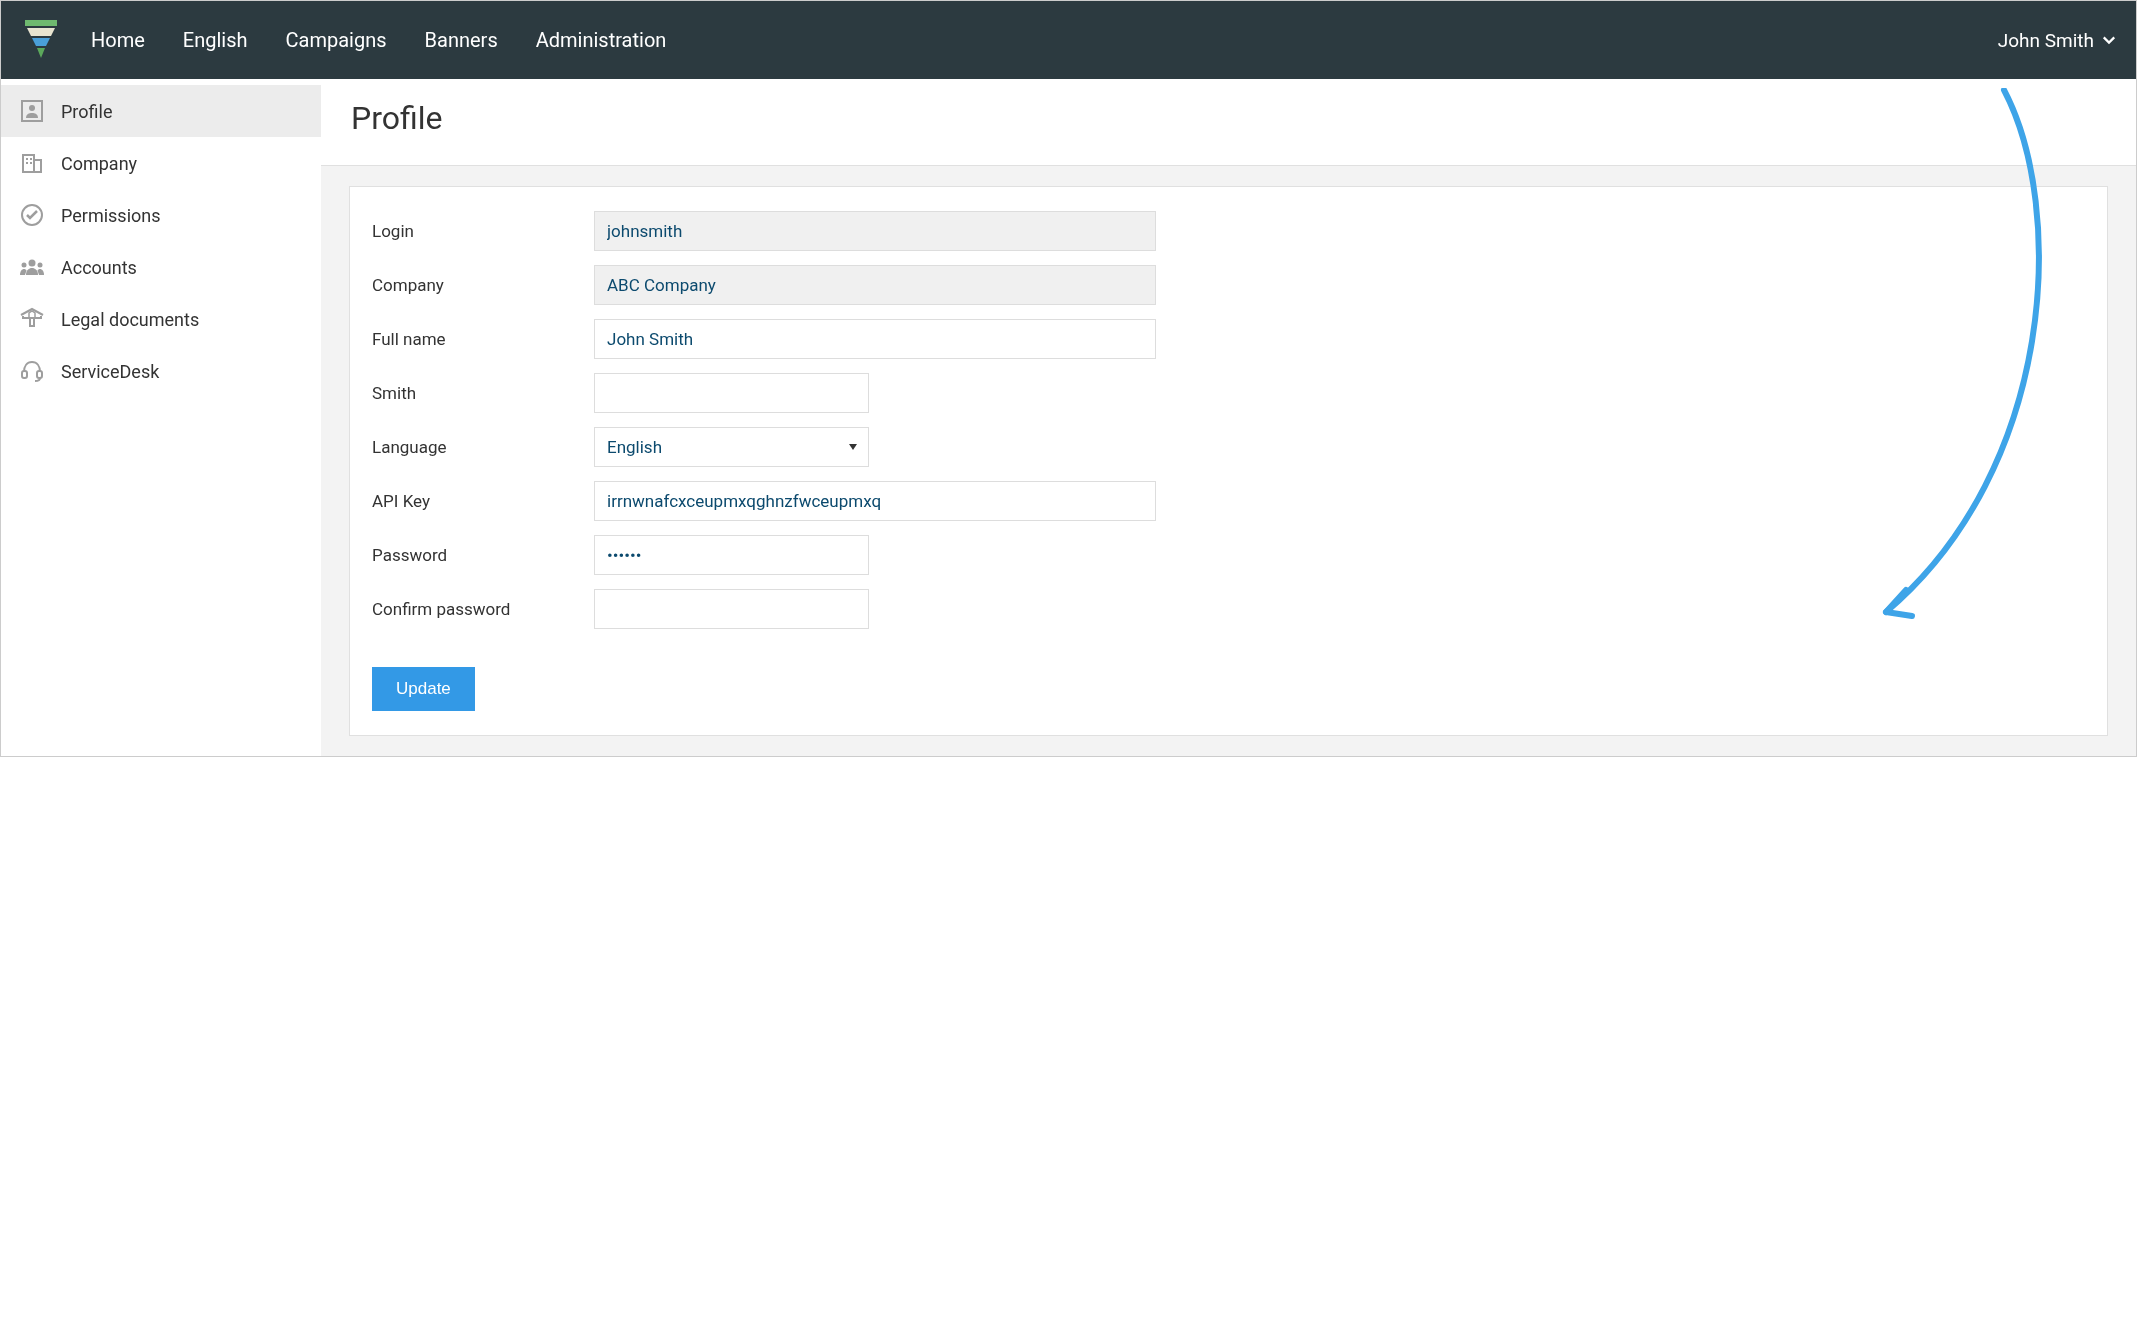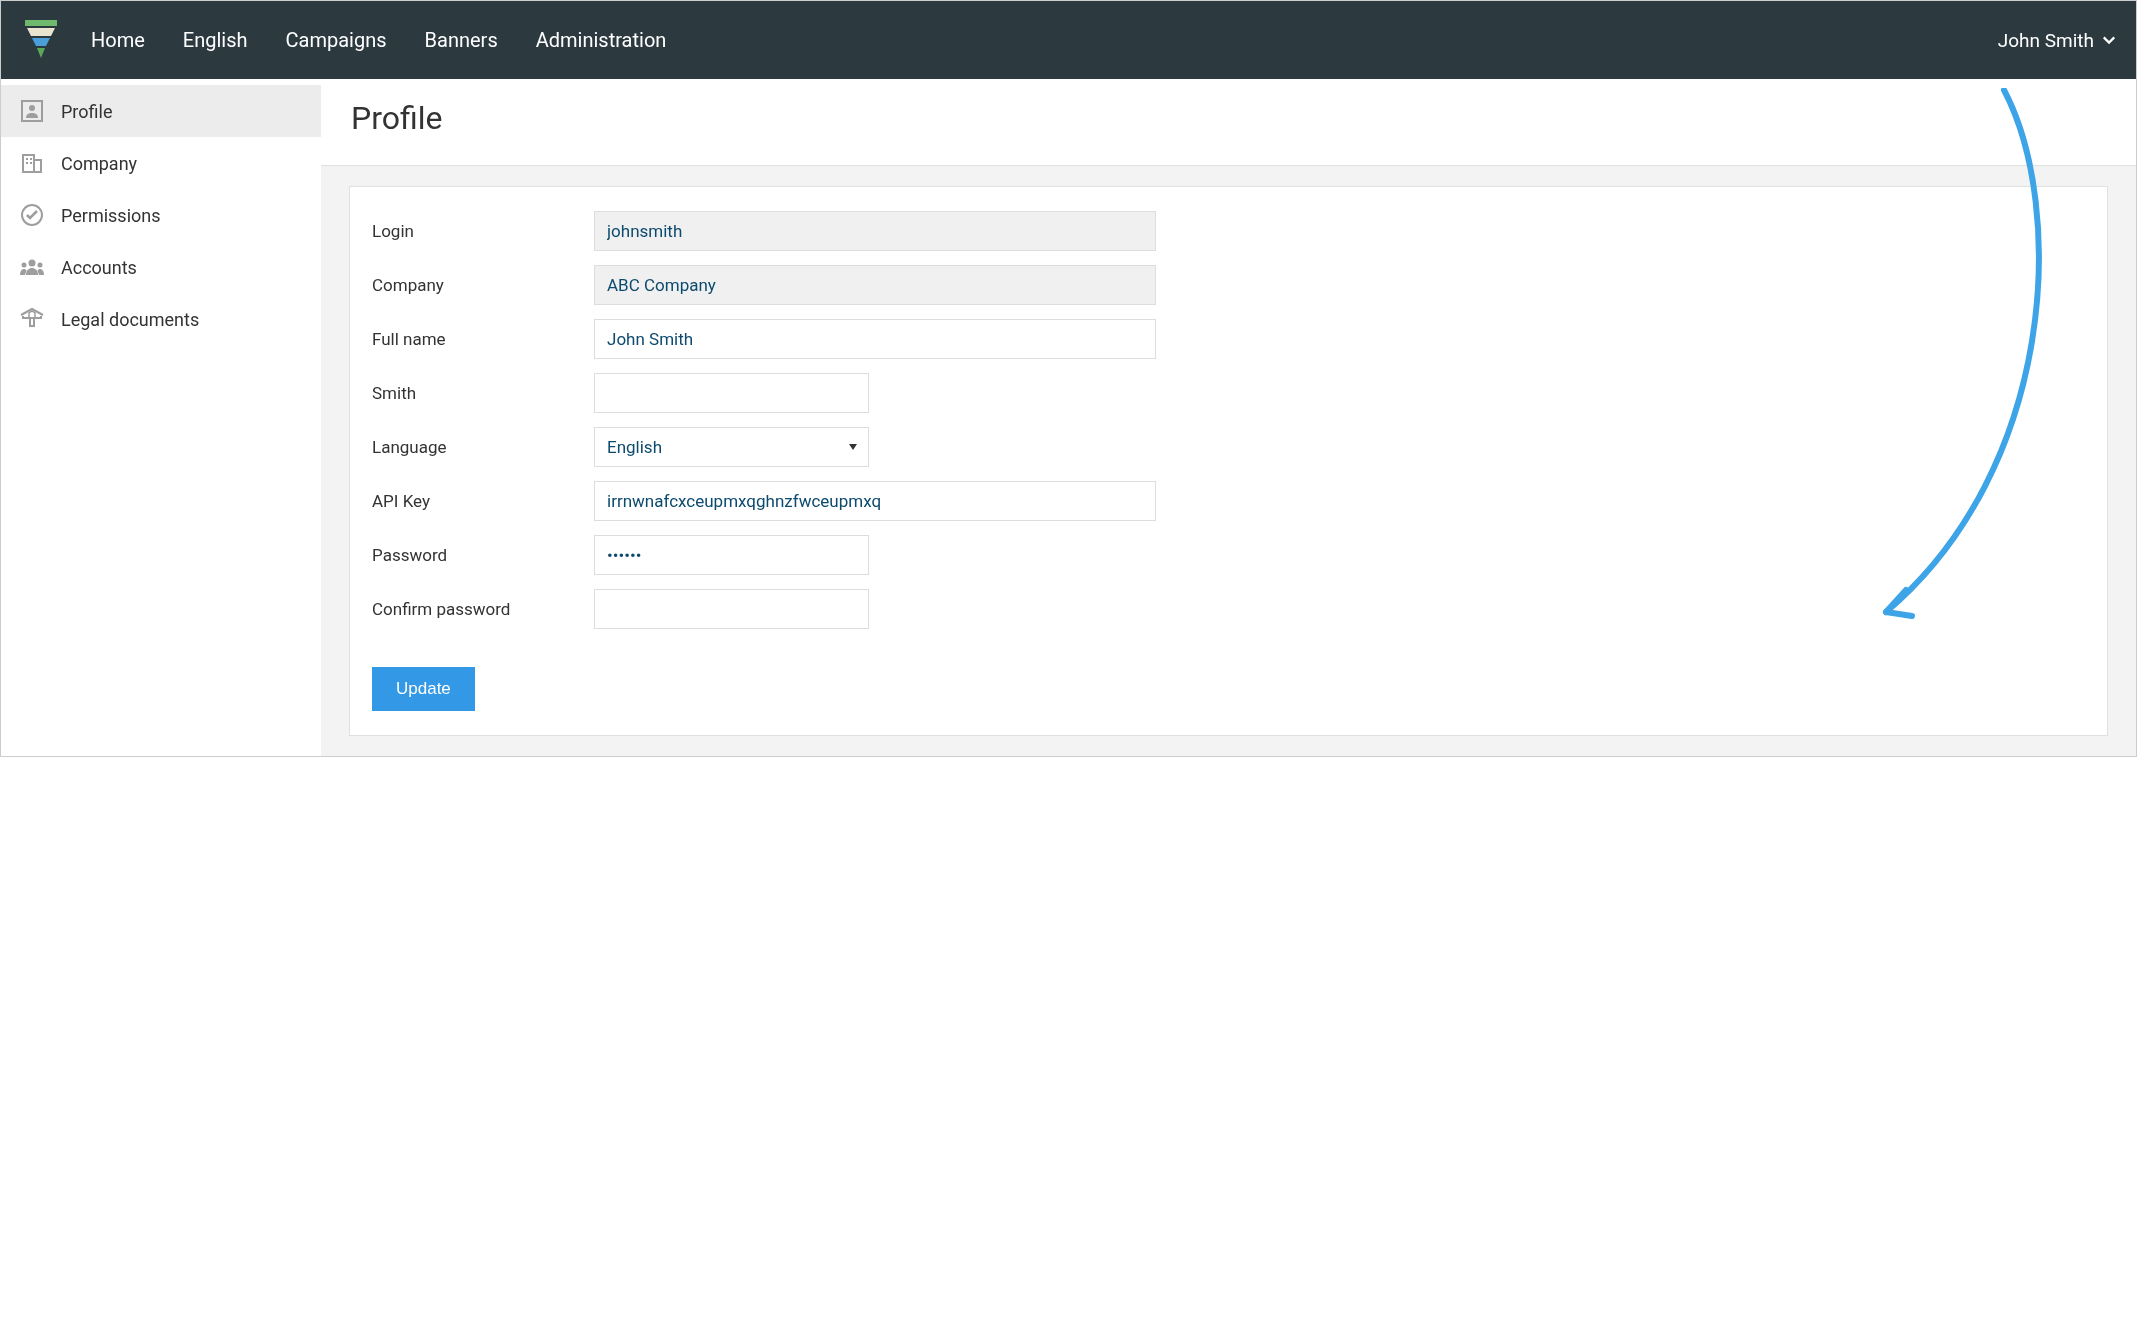--- a/index.html
+++ b/index.html
@@ -242,6 +242,17 @@
       </span>
       <span class="sidebar-label">Legal documents</span>
     </div>
+    <div class="sidebar-item">
+      <span class="sidebar-icon">
+        <svg width="24" height="24" viewBox="0 0 24 24">
+            <path d="M 4 13 C 4 7 7 3 12 3 C 17 3 20 7 20 13" fill="none" stroke="#9e9e9e" stroke-width="2"></path>
+            <rect x="2" y="12" width="5" height="7" rx="2" fill="none" stroke="#9e9e9e" stroke-width="2"></rect>
+            <rect x="17" y="12" width="5" height="7" rx="2" fill="none" stroke="#9e9e9e" stroke-width="2"></rect>
+            <path d="M 20 19 C 20 21 18 22 15 22" fill="none" stroke="#9e9e9e" stroke-width="2"></path>
+          </svg>
+      </span>
+      <span class="sidebar-label">ServiceDesk</span>
+    </div>
   </div>
 
   <div class="content">

